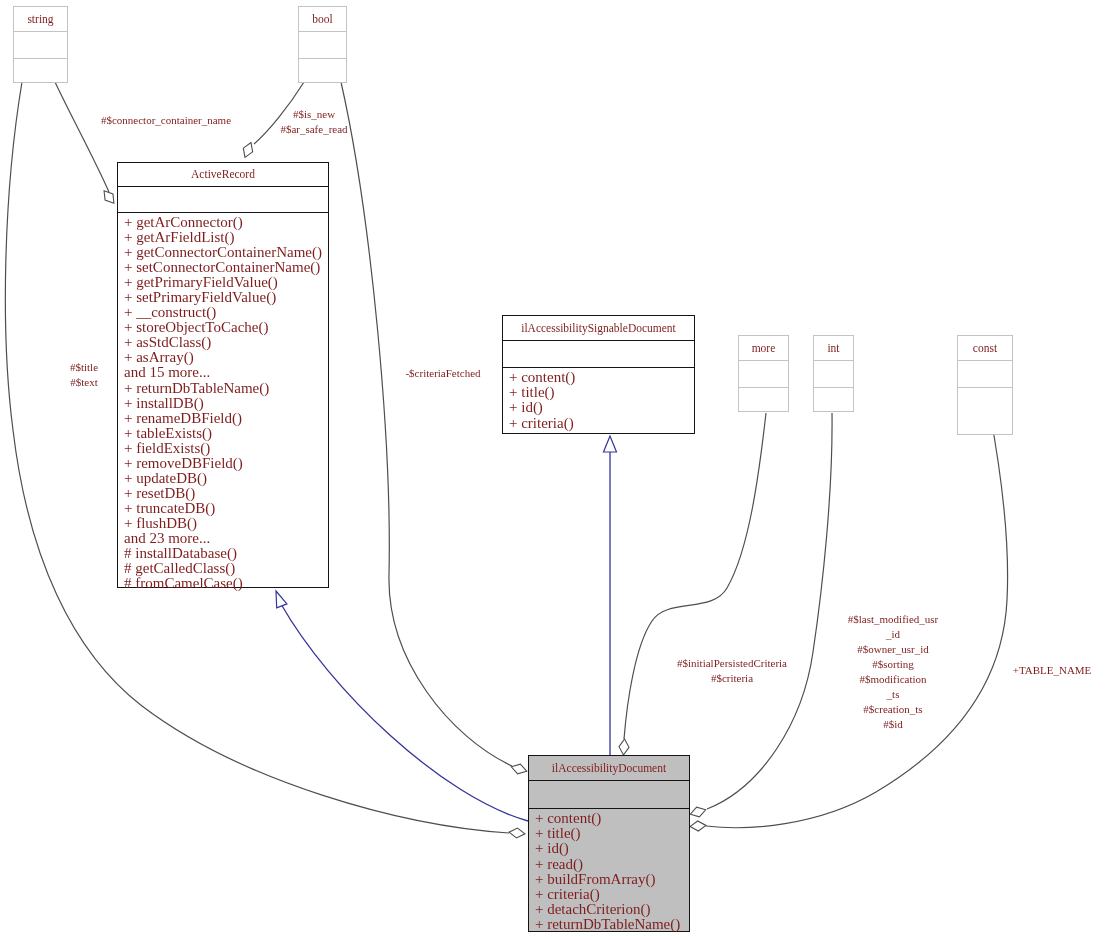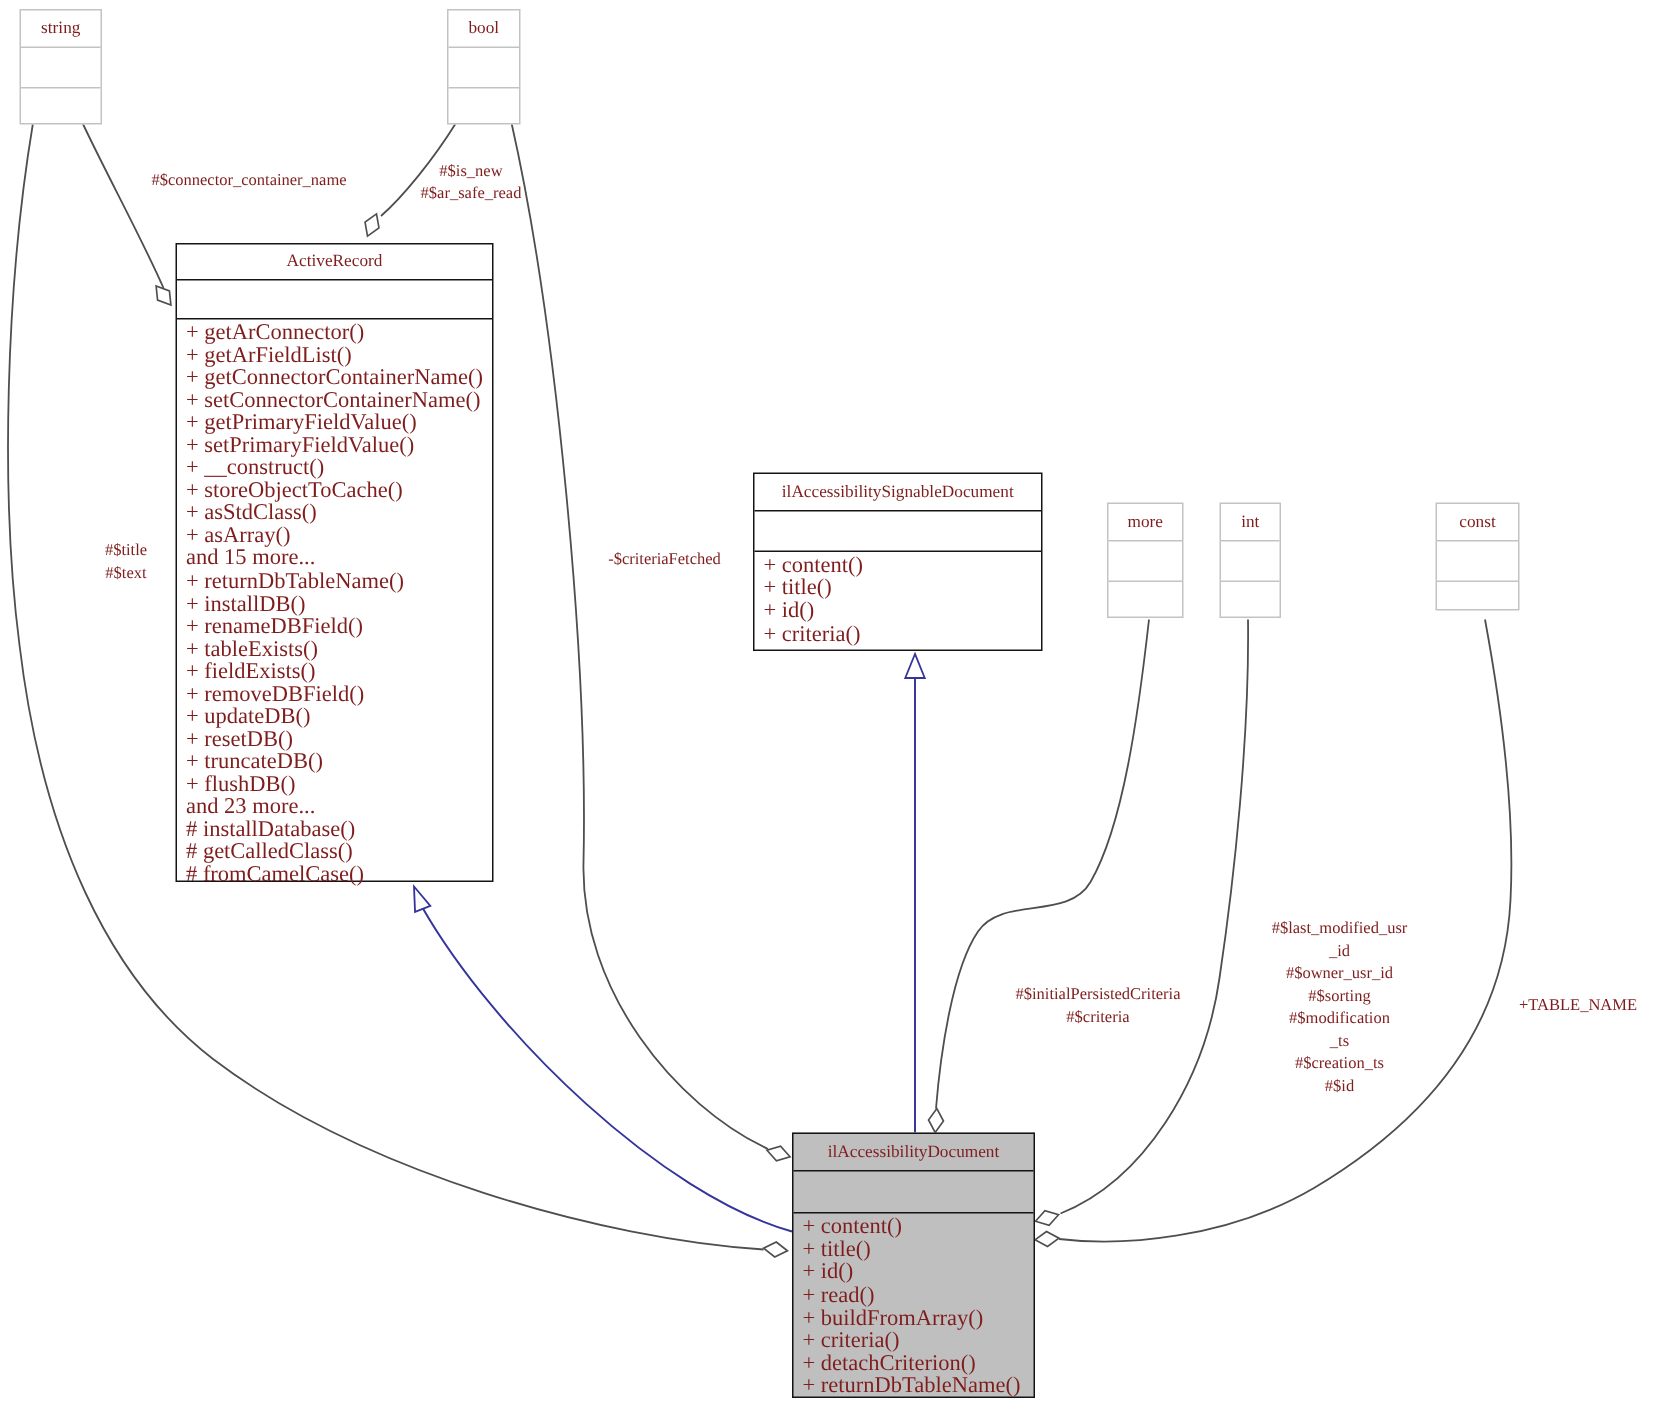--- a/index.html
+++ b/index.html
@@ -76,7 +76,7 @@
     <div class="pc1"></div>
     <div class="pc2"></div>
   </div>
-  <div class="box prim" style="left:957px;top:335px;width:56px;height:72px;">
+  <div class="box prim" style="left:957px;top:335px;width:56px;height:100px;">
     <div class="ptitle">const</div>
     <div class="pc1"></div>
     <div class="pc2"></div>

